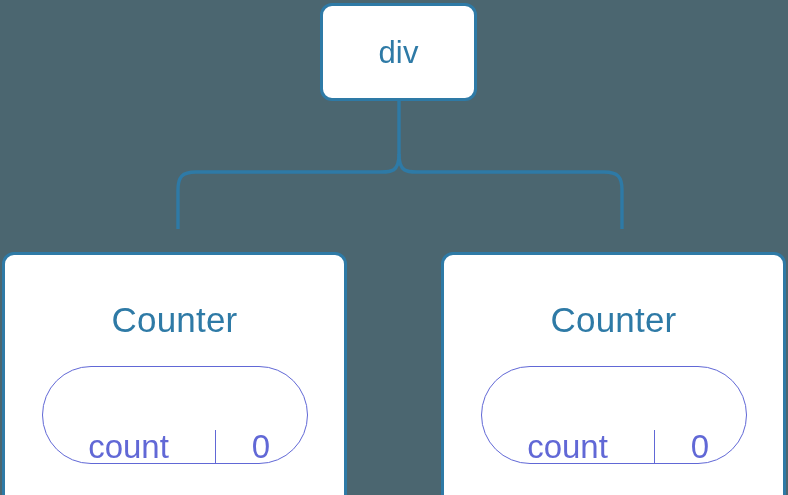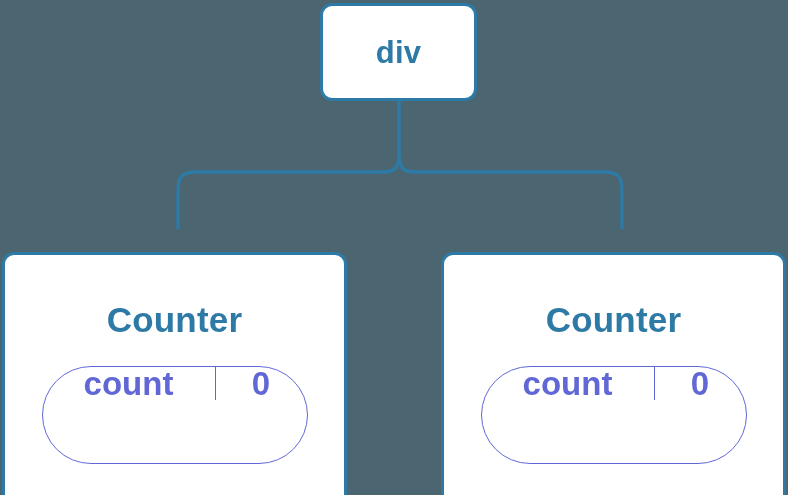--- a/index.html
+++ b/index.html
@@ -18,7 +18,6 @@
     height: 495px;
     background: #4b6670;
     overflow: hidden;
-    font-weight: bold;
   }
   #connectors {
     position: absolute;

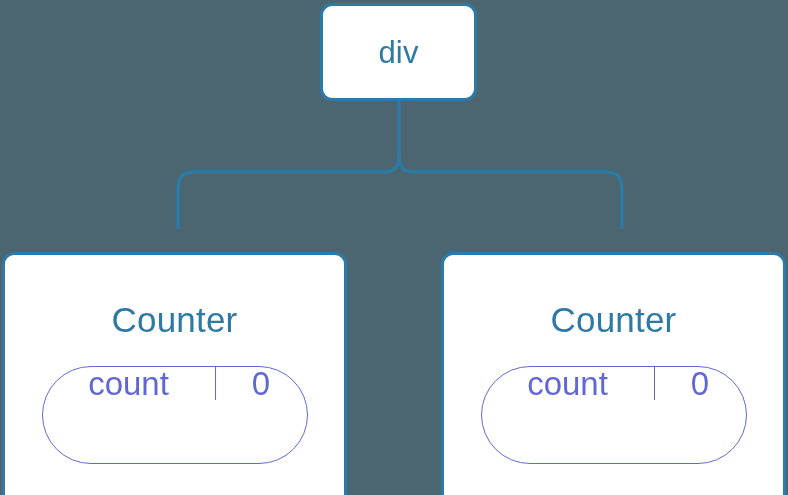--- a/index.html
+++ b/index.html
@@ -85,7 +85,7 @@
     border: 1.7px solid #6168d6;
     border-radius: 49px;
     display: flex;
-    align-items: flex-start;
+    align-items: flex-end;
     background: #ffffff;
   }
   .state-key {

